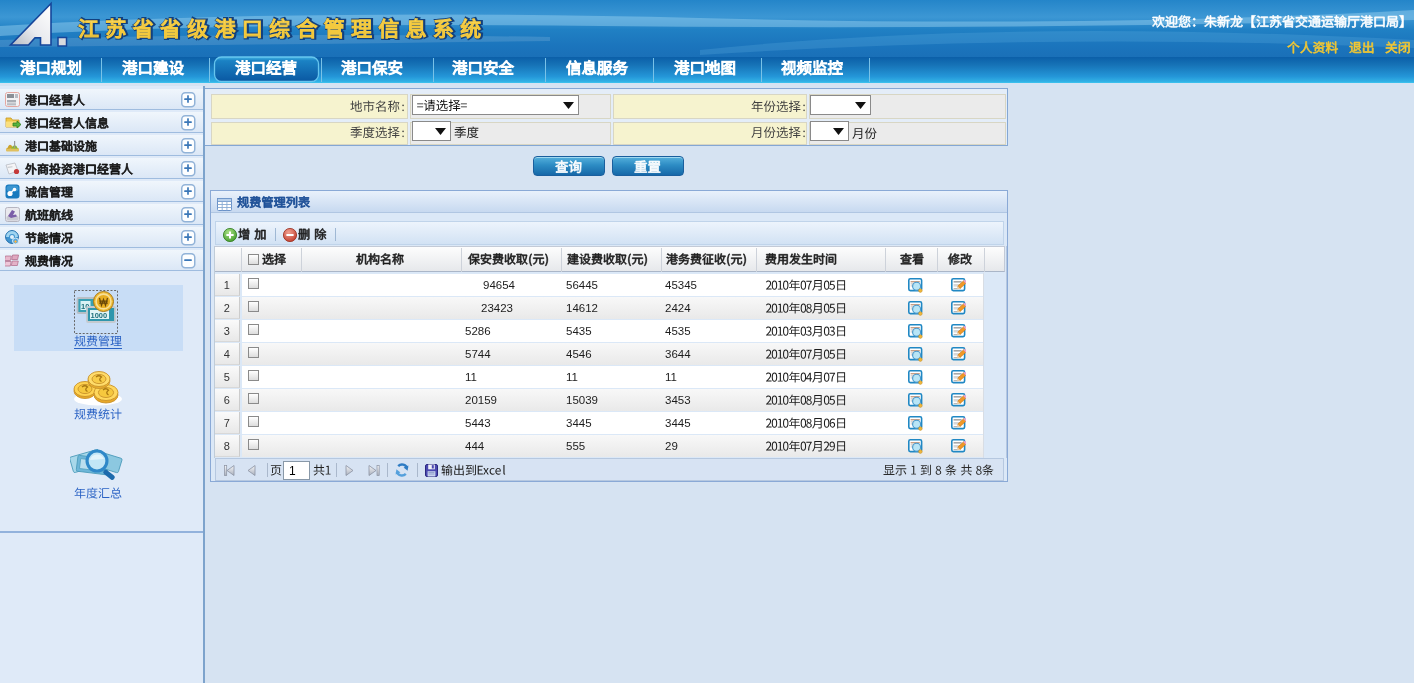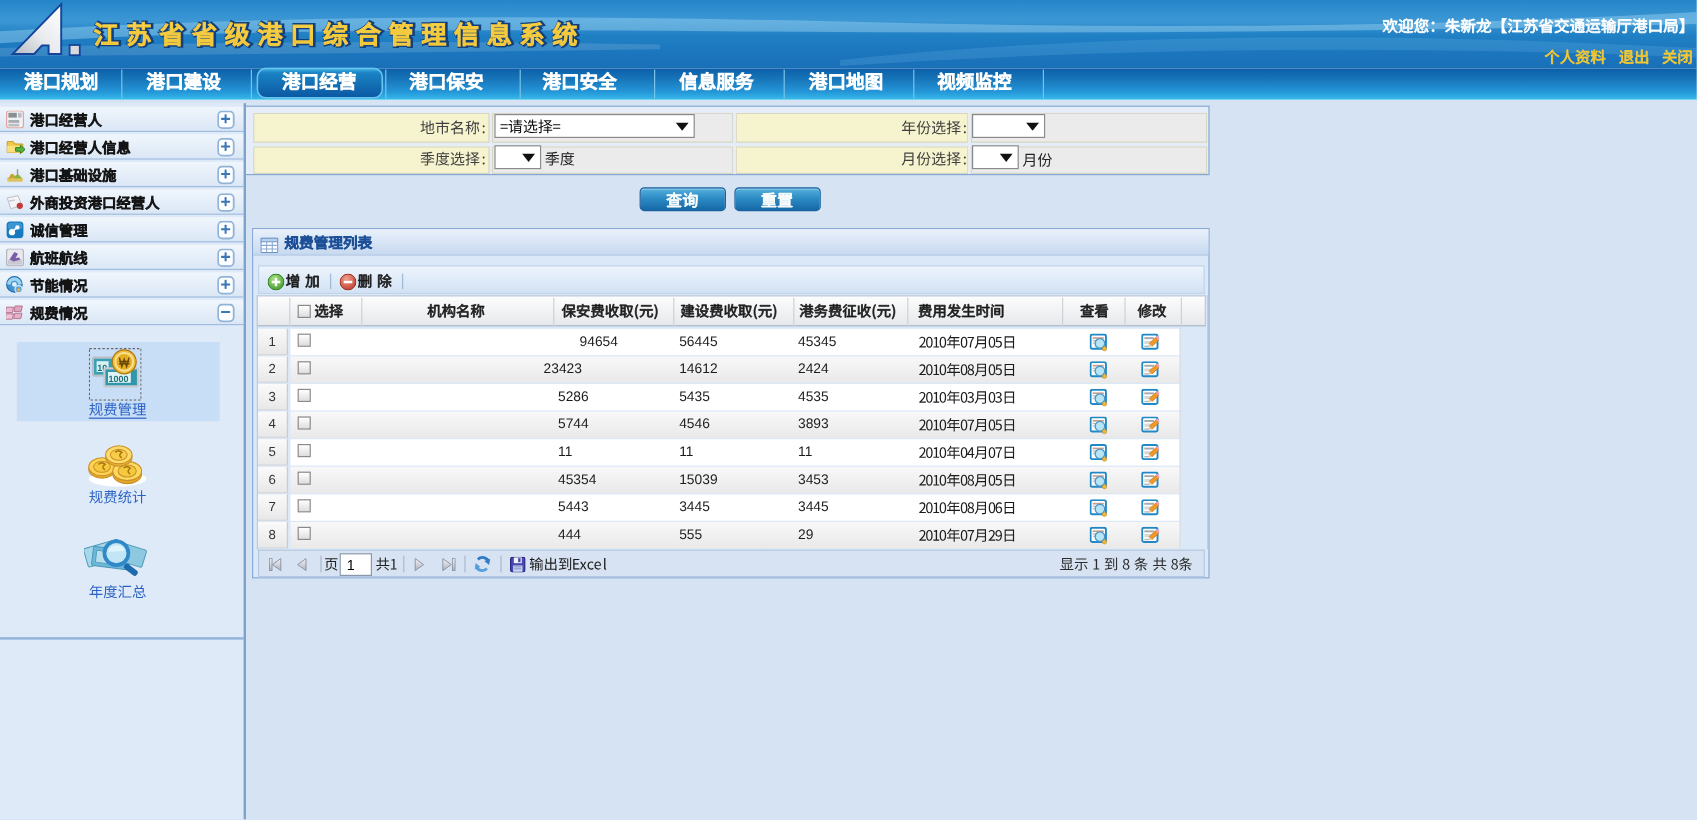--- a/index.html
+++ b/index.html
@@ -779,7 +779,7 @@
     <div style="position:absolute;left:3.5px;top:105.5px;width:25.5px;height:22px;background:linear-gradient(#fafafa,#e8e8e8);border-right:1px solid #ccc;border-bottom:1px solid #d8d8d8;color:#333;font:11px 'Liberation Sans';text-align:center;line-height:22px">2</div>
     <div style="position:absolute;left:31.0px;top:105.5px;width:741px;height:22.5px;background:linear-gradient(#f8f8f8,#e9e9e9);"></div>
     <div style="position:absolute;left:36.5px;top:110.0px;width:11px;height:11px;background:linear-gradient(#fff,#ddd);border:1px solid #8a8a8a"></div>
-    <div style="position:absolute;left:242px;top:105.5px;width:60px;height:22px;color:#1c1c1c;font:11.5px 'Liberation Sans';line-height:22px">23423</div>
+    <div style="position:absolute;left:270px;top:105.5px;width:60px;height:22px;color:#1c1c1c;font:11.5px 'Liberation Sans';line-height:22px">23423</div>
     <div style="position:absolute;left:355.0px;top:105.5px;width:60px;height:22px;color:#1c1c1c;font:11.5px 'Liberation Sans';line-height:22px">14612</div>
     <div style="position:absolute;left:454.0px;top:105.5px;width:60px;height:32px;color:#1c1c1c;font:11.5px 'Liberation Sans';line-height:22px">2424</div>
     <svg style="position:absolute;left:555.0px;top:111.0px;overflow:visible;fill:#1c1c1c" width="81.1" height="12.0" viewBox="0 -880 6760 1000">

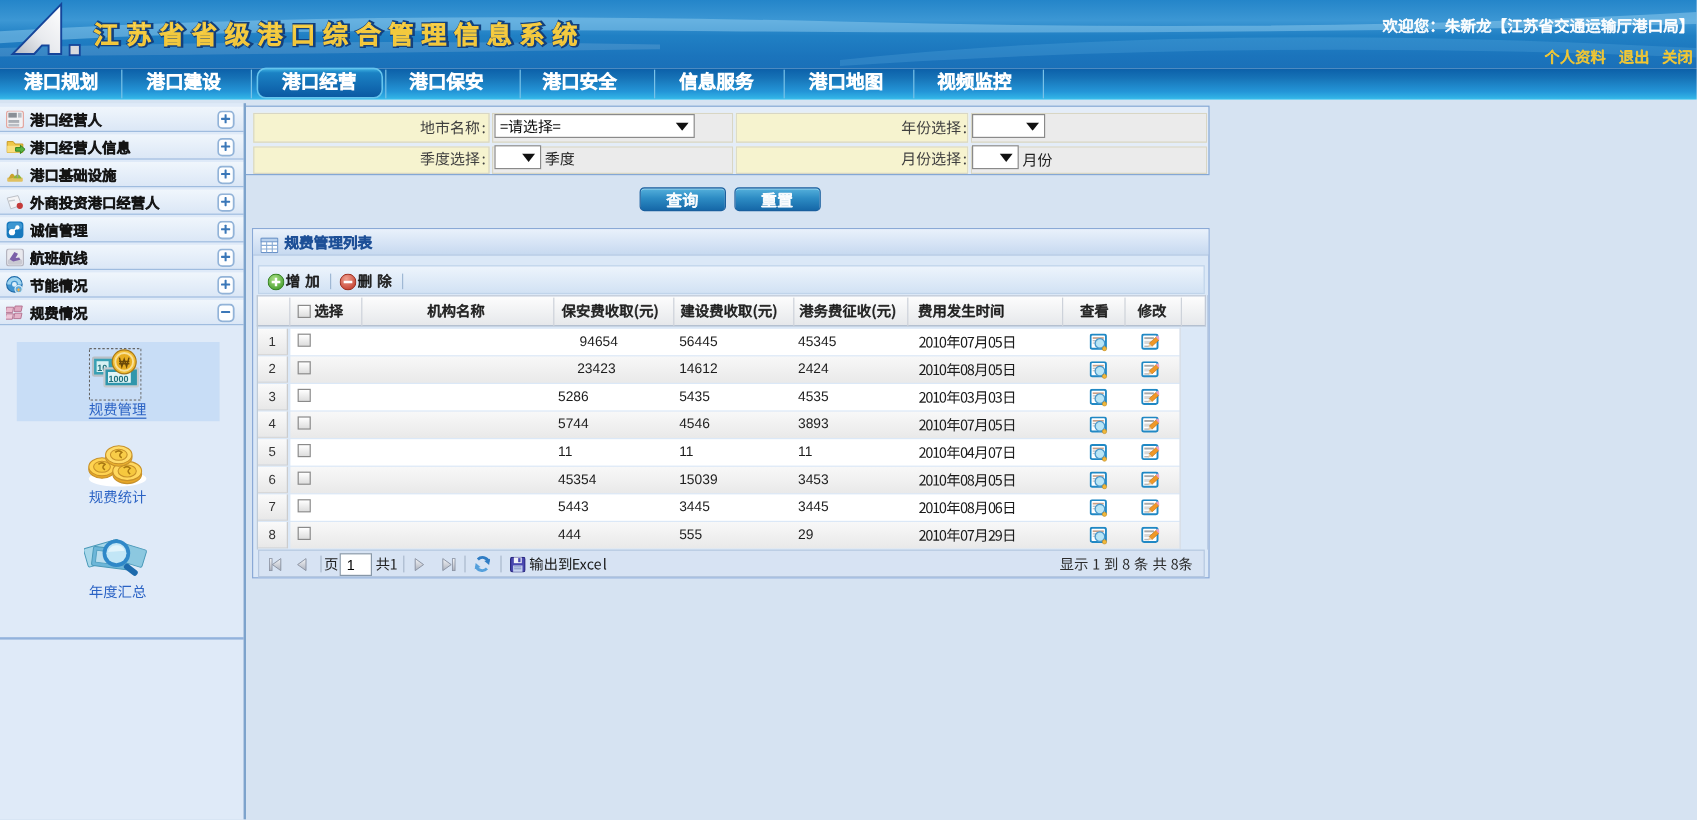--- a/index.html
+++ b/index.html
@@ -857,7 +857,7 @@
     <div style="position:absolute;left:36.5px;top:156.0px;width:11px;height:11px;background:linear-gradient(#fff,#ddd);border:1px solid #8a8a8a"></div>
     <div style="position:absolute;left:254.0px;top:151.5px;width:60px;height:22px;color:#1c1c1c;font:11.5px 'Liberation Sans';line-height:22px">5744</div>
     <div style="position:absolute;left:355.0px;top:151.5px;width:60px;height:22px;color:#1c1c1c;font:11.5px 'Liberation Sans';line-height:22px">4546</div>
-    <div style="position:absolute;left:454.0px;top:151.5px;width:60px;height:22px;color:#1c1c1c;font:11.5px 'Liberation Sans';line-height:22px">3893</div>
+    <div style="position:absolute;left:454.0px;top:151.5px;width:60px;height:22px;color:#1c1c1c;font:11.5px 'Liberation Sans';line-height:22px">3644</div>
     <svg style="position:absolute;left:555.0px;top:157.0px;overflow:visible;fill:#1c1c1c" width="81.1" height="12.0" viewBox="0 -880 6760 1000">
       <use href="#g32" x="-42"></use>
       <use href="#g30" x="428"></use>

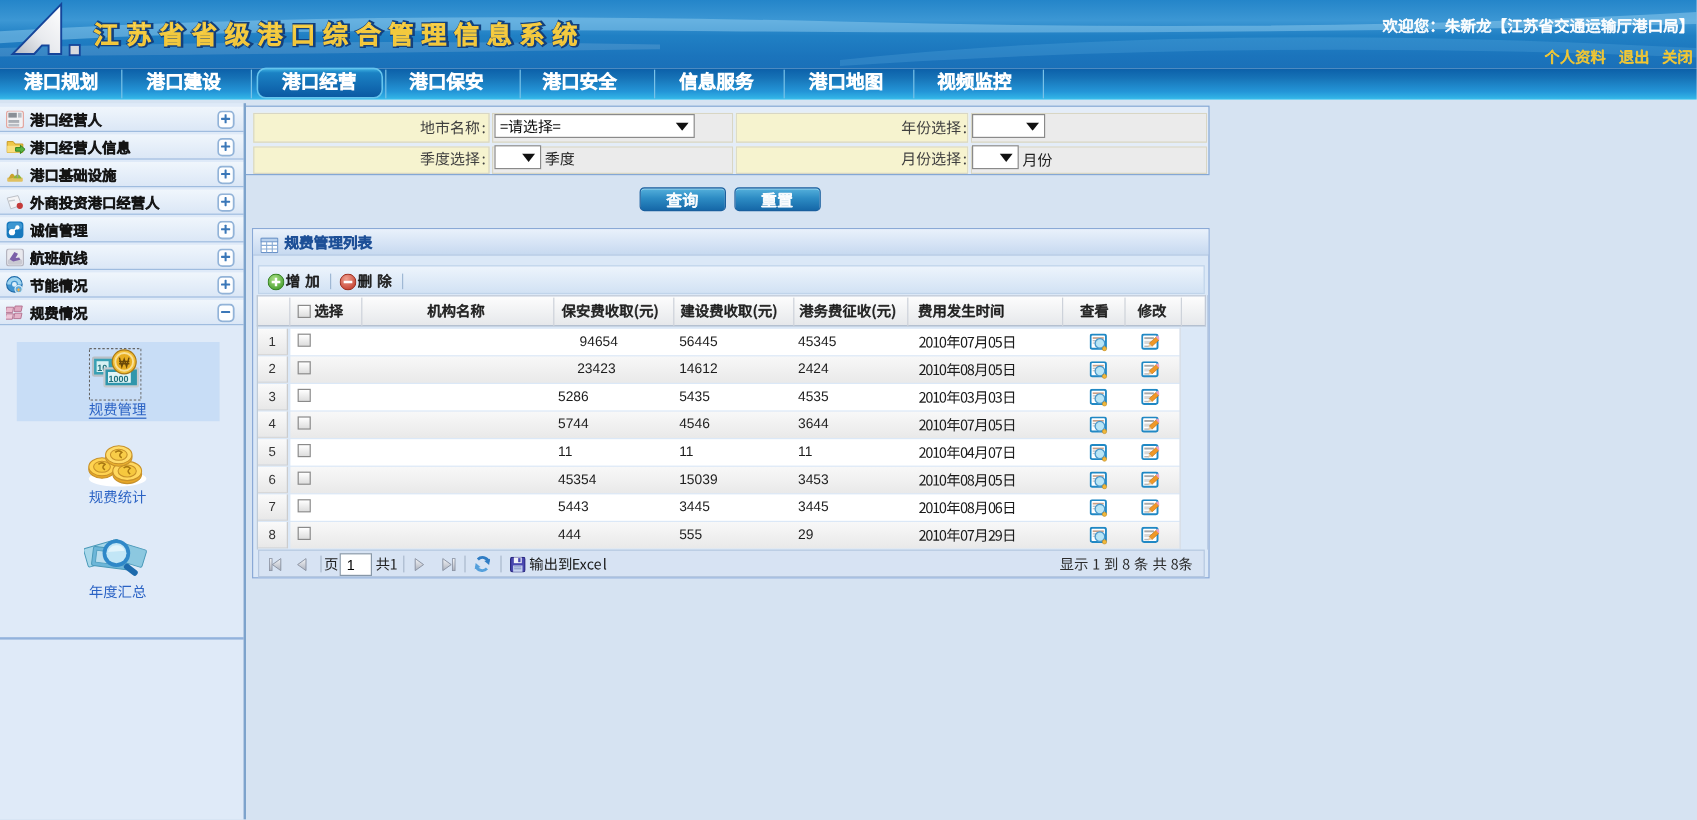--- a/index.html
+++ b/index.html
@@ -931,7 +931,7 @@
     <div style="position:absolute;left:3.5px;top:197.5px;width:25.5px;height:22px;background:linear-gradient(#fafafa,#e8e8e8);border-right:1px solid #ccc;border-bottom:1px solid #d8d8d8;color:#333;font:11px 'Liberation Sans';text-align:center;line-height:22px">6</div>
     <div style="position:absolute;left:31.0px;top:197.5px;width:741px;height:22.5px;background:linear-gradient(#f8f8f8,#e9e9e9);"></div>
     <div style="position:absolute;left:36.5px;top:202.0px;width:11px;height:11px;background:linear-gradient(#fff,#ddd);border:1px solid #8a8a8a"></div>
-    <div style="position:absolute;left:254.0px;top:197.5px;width:60px;height:22px;color:#1c1c1c;font:11.5px 'Liberation Sans';line-height:22px">45354</div>
+    <div style="position:absolute;left:254.0px;top:197.5px;width:60px;height:22px;color:#1c1c1c;font:11.5px 'Liberation Sans';line-height:22px">20159</div>
     <div style="position:absolute;left:355.0px;top:197.5px;width:60px;height:22px;color:#1c1c1c;font:11.5px 'Liberation Sans';line-height:22px">15039</div>
     <div style="position:absolute;left:454.0px;top:197.5px;width:60px;height:22px;color:#1c1c1c;font:11.5px 'Liberation Sans';line-height:22px">3453</div>
     <svg style="position:absolute;left:555.0px;top:203.0px;overflow:visible;fill:#1c1c1c" width="81.1" height="12.0" viewBox="0 -880 6760 1000">

